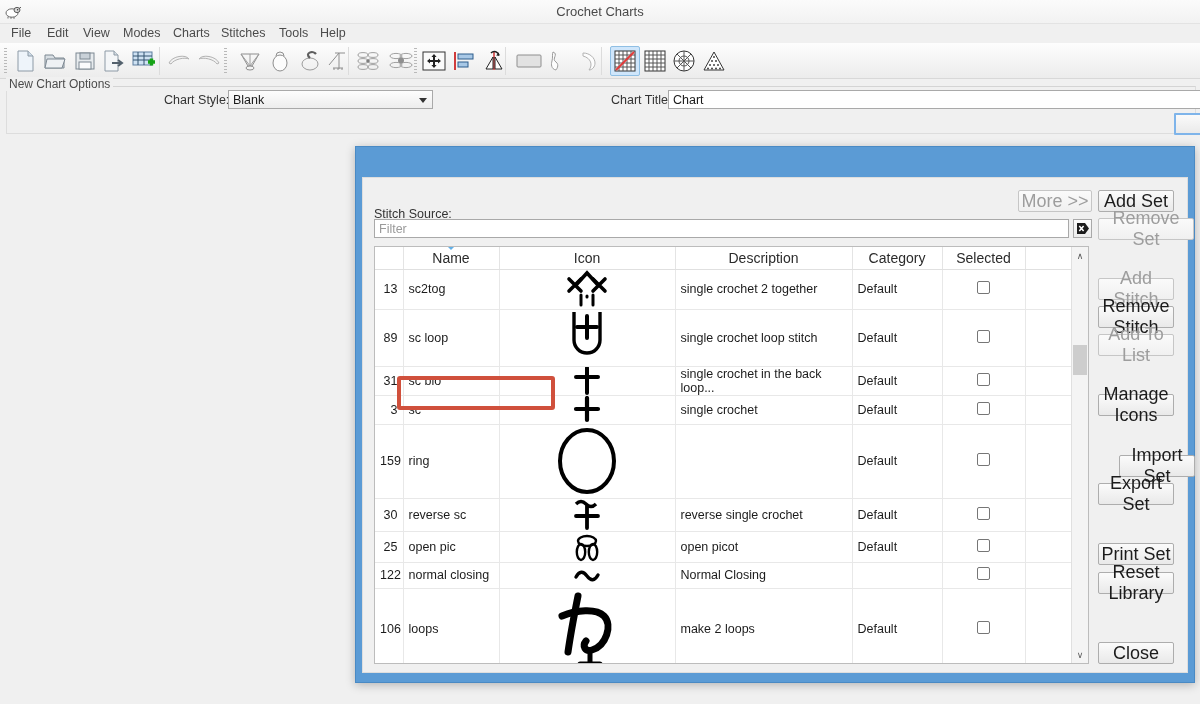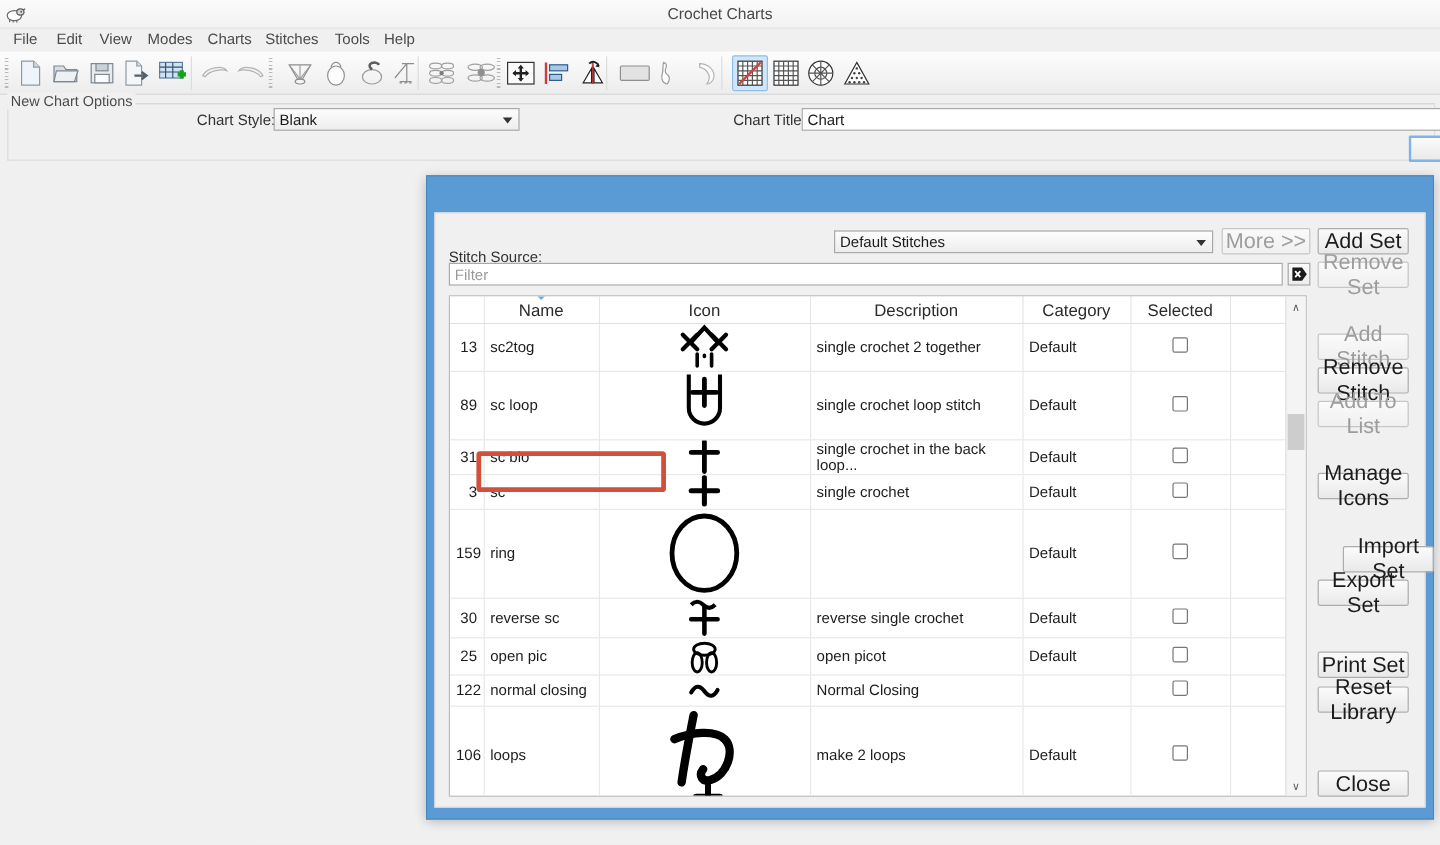--- a/index.html
+++ b/index.html
@@ -420,10 +420,6 @@
   </div>
 
   <div class="fld-label" style="left:374px; top:195px;margin-top:12px;">Stitch Source:</div>
-  <div class="combo" style="left:695px; top:192px; width:316px;">
-    <span>Default Stitches</span>
-    <span class="arrow"></span>
-  </div>
   <div class="btn disabled" style="left:1018px; top:190px; width:74px; height:22px;">More &gt;&gt;</div>
   <div class="btn" style="left:1098px; top:190px; width:76px; height:22px;">Add Set</div>
 

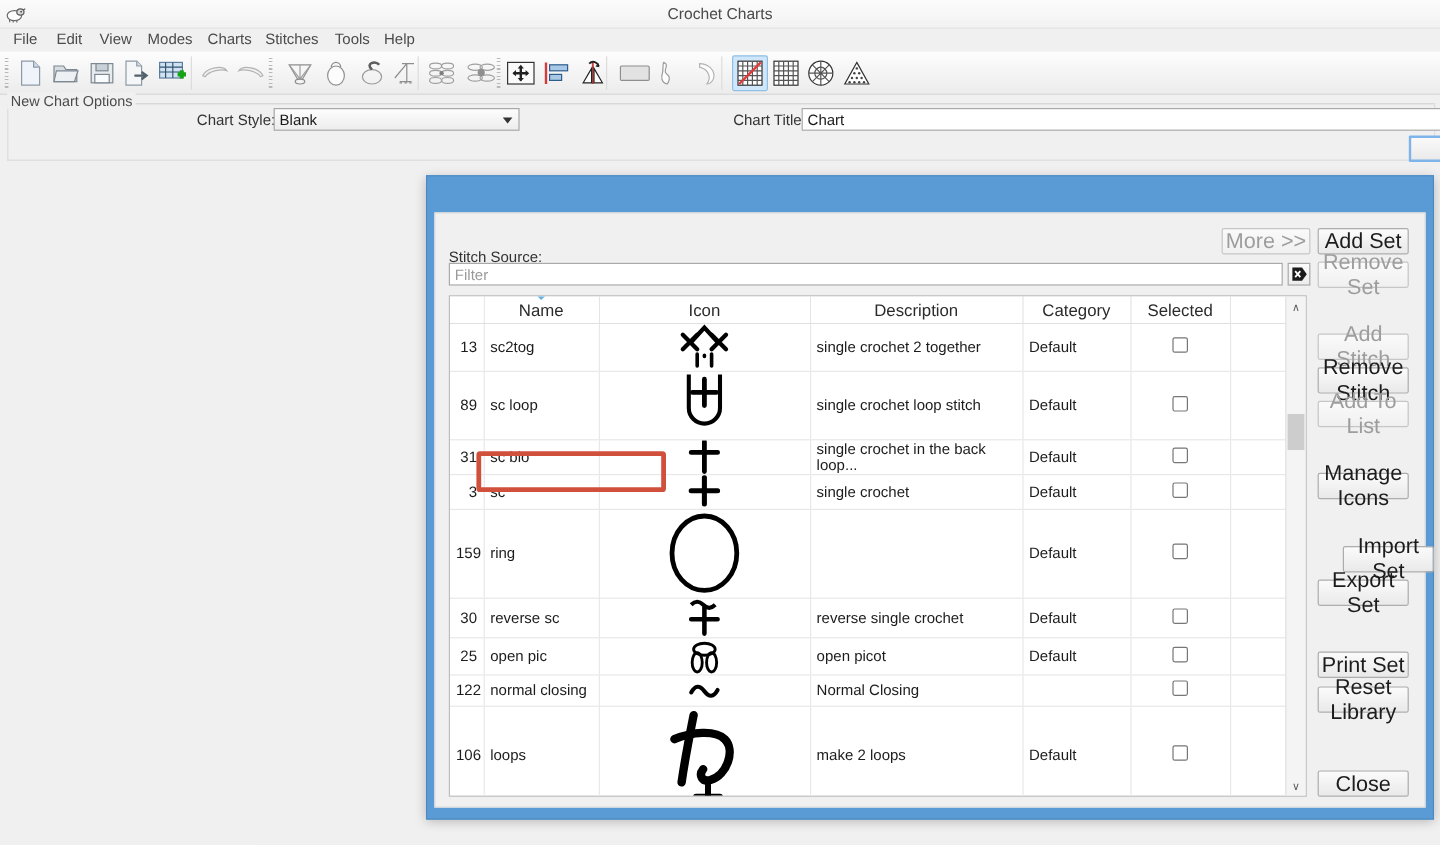--- a/index.html
+++ b/index.html
@@ -432,7 +432,7 @@
       <path d="M4.3 5 8.6 10M8.6 5 4.3 10" stroke="#fff" stroke-width="1.5"></path>
     </svg>
   </div>
-  <div class="btn disabled" style="left:1098px; top:218px; width:76px; height:22px;">Remove Set</div>
+  <div class="btn disabled" style="left:1098px; top:218px; width:96px; height:22px;">Remove Set</div>
 
   <div class="btn disabled" style="left:1098px; top:278px; width:76px; height:22px;">Add Stitch</div>
   <div class="btn" style="left:1098px; top:306px; width:76px; height:22px;">Remove Stitch</div>

